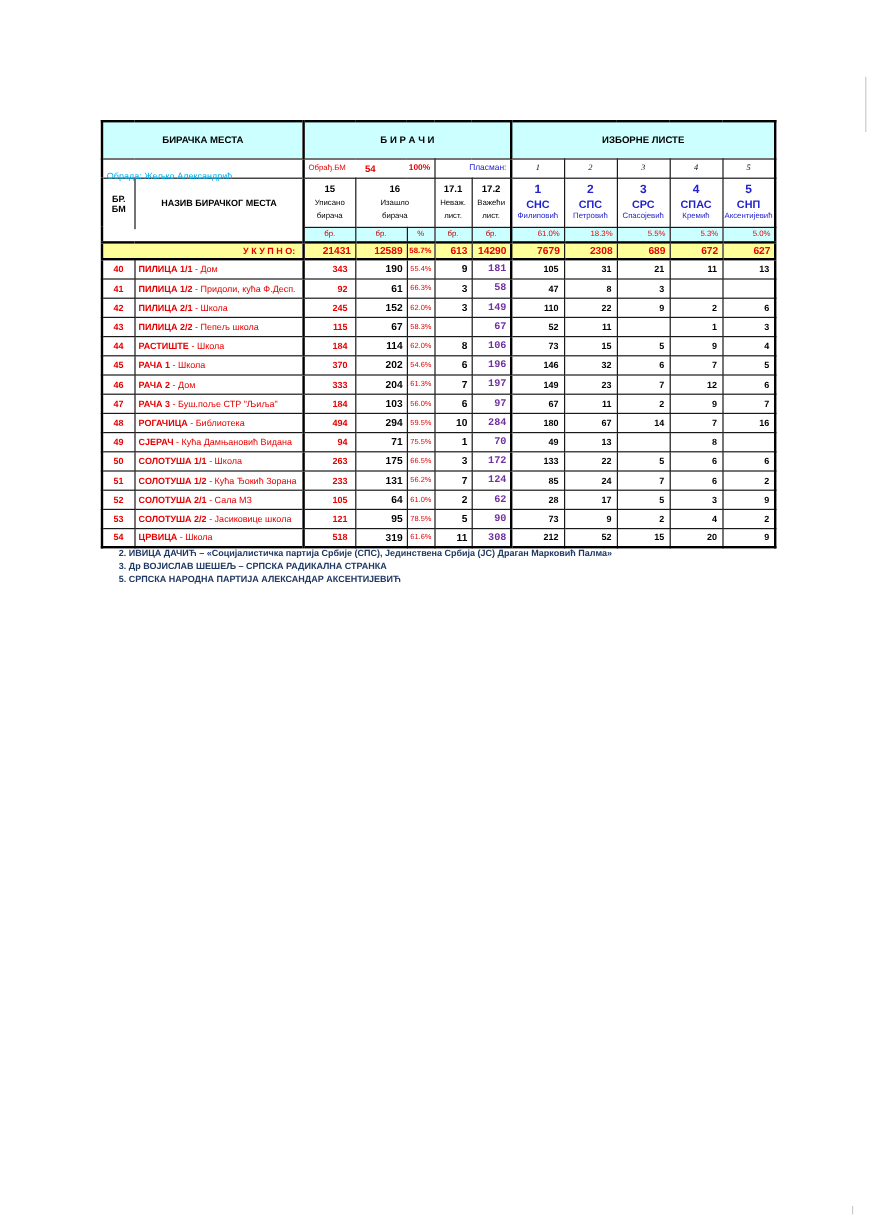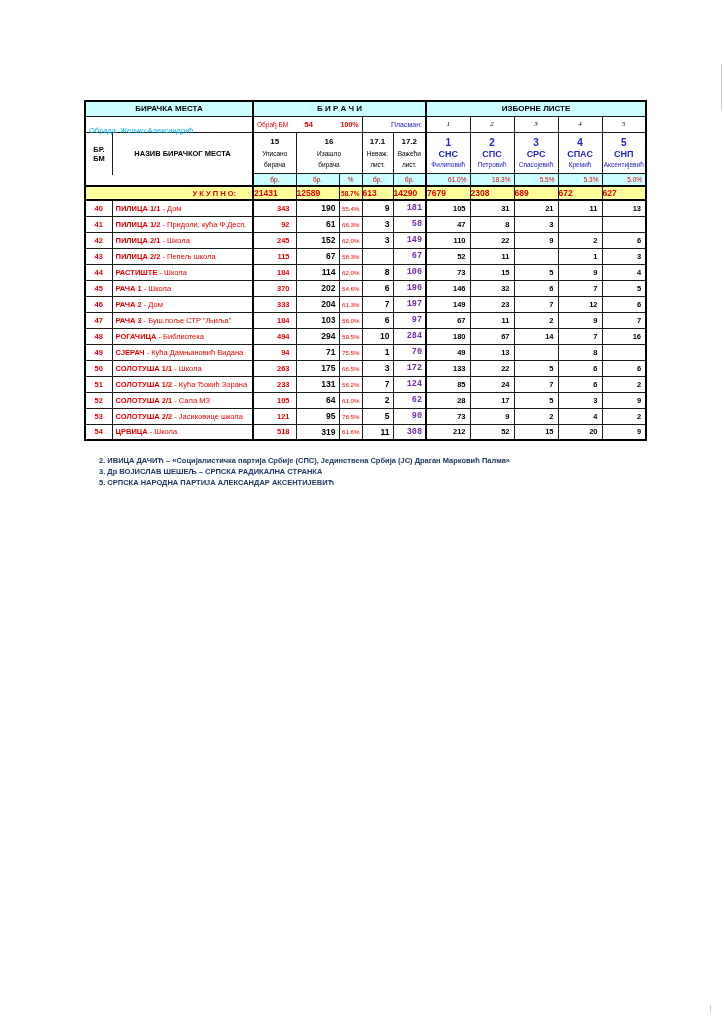--- a/index.html
+++ b/index.html
@@ -13,7 +13,7 @@
   td, th { border:1px solid #1a1a1a; overflow:hidden; white-space:nowrap; vertical-align:middle; }
 
   
-  .grp { background:#ccffff; font-size:8px; font-weight:bold; text-align:center; height:15px; }
+  .grp { background:#ccffff; font-size:8px; font-weight:bold; text-align:center; height:31px; }
   tr.r2 { height:16px; } tr.r3 { height:41px; } tr.r4 { height:13px; }
 
   .left-block { padding:0; vertical-align:top; background:#fff; }

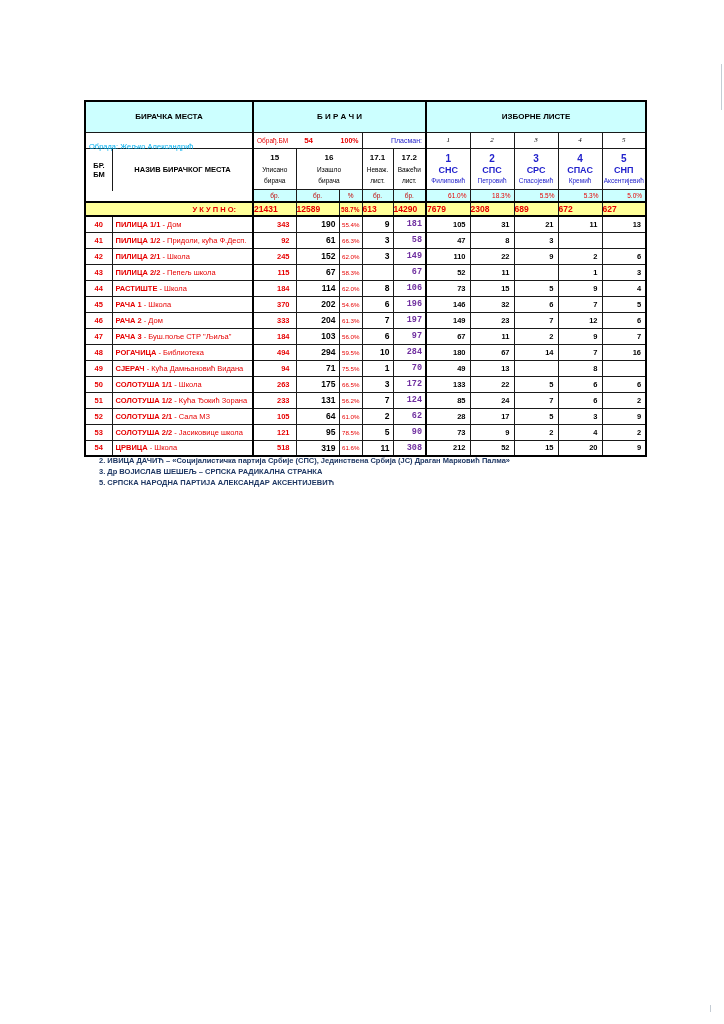--- a/index.html
+++ b/index.html
@@ -44,7 +44,7 @@
   
   tr.total-row { height:14px; }
   tr.total-row td { background:#ffff99; border-top:2px solid #000; border-bottom:2px solid #000; }
-  .t-label { color:#e60000; font-weight:bold; font-size:7.5px; text-align:right; padding-right:16px; }
+  .t-label { color:#e60000; font-weight:bold; font-size:7.5px; text-align:right; padding-right:6px; }
   .t-val { color:#e60000; font-weight:bold; font-size:8.5px; padding-right:3px; }
   .t-pct { color:#e60000; font-weight:bold; font-size:6.5px; text-align:right; padding-right:2px; }
 

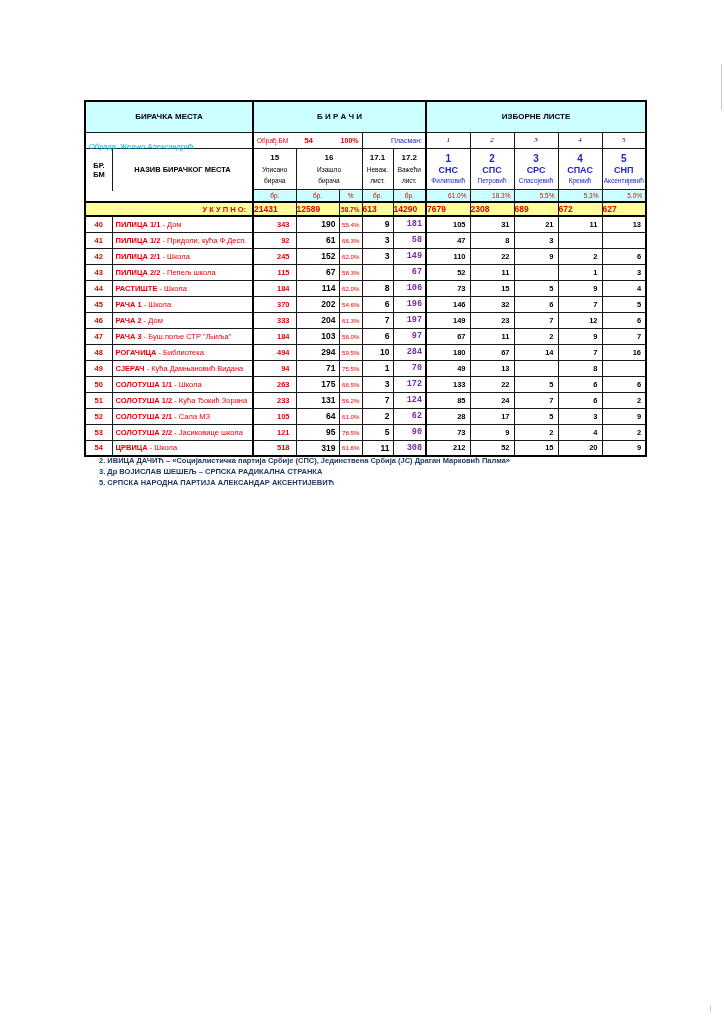--- a/index.html
+++ b/index.html
@@ -45,7 +45,7 @@
   tr.total-row { height:14px; }
   tr.total-row td { background:#ffff99; border-top:2px solid #000; border-bottom:2px solid #000; }
   .t-label { color:#e60000; font-weight:bold; font-size:7.5px; text-align:right; padding-right:6px; }
-  .t-val { color:#e60000; font-weight:bold; font-size:8.5px; padding-right:3px; }
+  .t-val { color:#e60000; font-weight:bold; font-size:8.5px; text-align:right; padding-right:3px; }
   .t-pct { color:#e60000; font-weight:bold; font-size:6.5px; text-align:right; padding-right:2px; }
 
   

